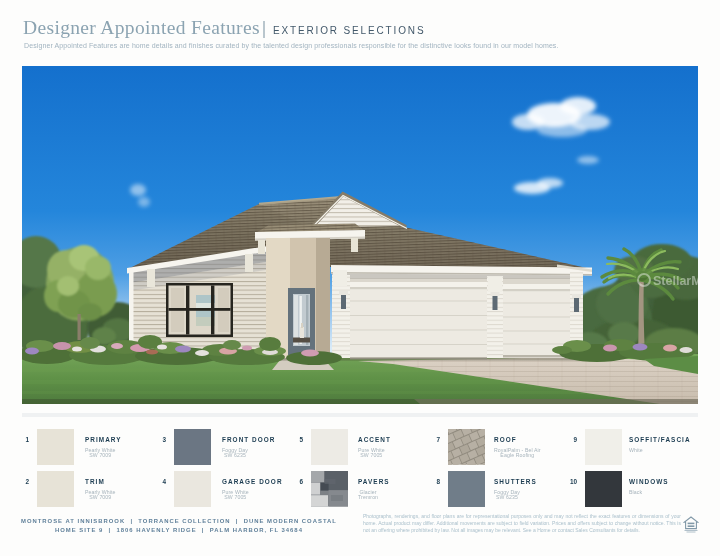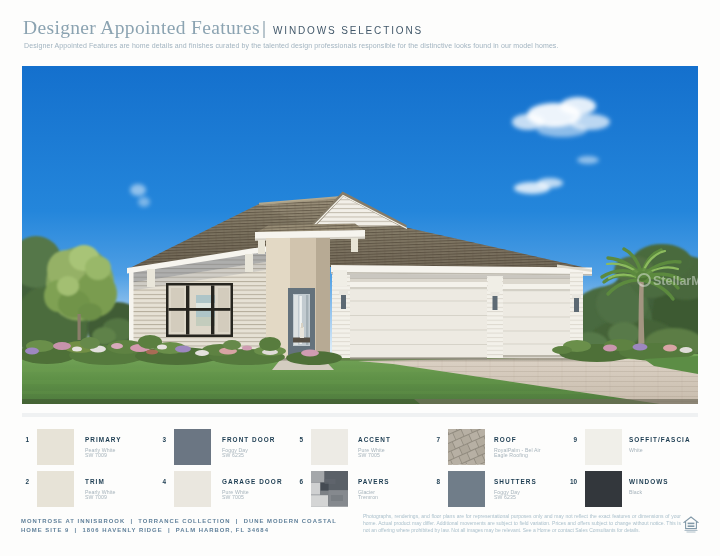--- a/index.html
+++ b/index.html
@@ -5,7 +5,7 @@
   html,body{margin:0;padding:0;}
   body{width:720px;height:556px;background:#fdfdfc;position:relative;overflow:hidden;
        font-family:"Liberation Sans",sans-serif;}
-  .abs{position:absolute;}
+  .abs{position:absolute;text-align:center;}
   .num{font-size:6.4px;font-weight:bold;color:#1b3b50;width:12px;text-align:right;}
   .lab{font-size:6.4px;font-weight:bold;color:#1b3b50;letter-spacing:1.05px;}
   .sub{font-size:5.2px;color:#a7b4bc;line-height:5.7px;letter-spacing:0.1px;}

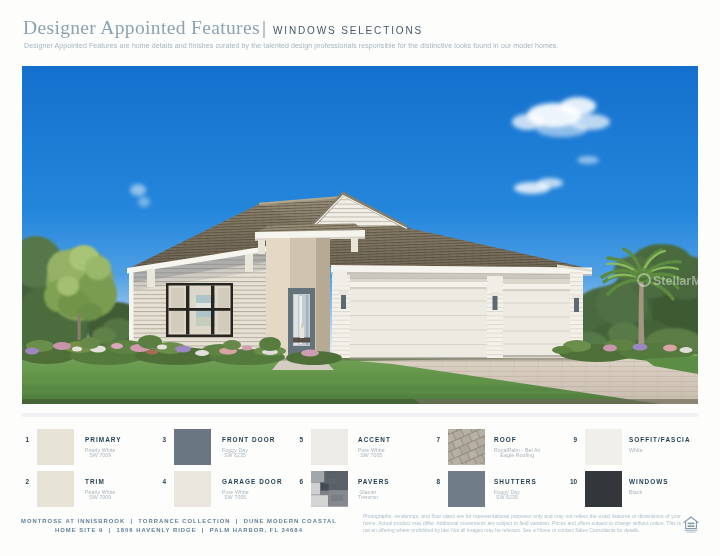--- a/index.html
+++ b/index.html
@@ -17,7 +17,7 @@
 
 <div class="abs" style="left:263px;top:21px;width:1.5px;height:17px;background:#b9c6cd;"></div>
 
-<div class="abs" style="left:273px;top:25px;font-size:10px;color:#42586a;letter-spacing:1.85px;font-weight:400;">WINDOWS SELECTIONS</div>
+<div class="abs" style="left:273px;top:25px;font-size:10px;color:#42586a;letter-spacing:1.85px;font-weight:400;">EXTERIOR SELECTIONS</div>
 
 <div class="abs" style="left:24px;top:41.5px;font-size:7px;color:#a2b4c0;letter-spacing:0.1px;">Designer Appointed Features are home details and finishes curated by the talented design professionals responsible for the distinctive looks found in our model homes.</div>
 

